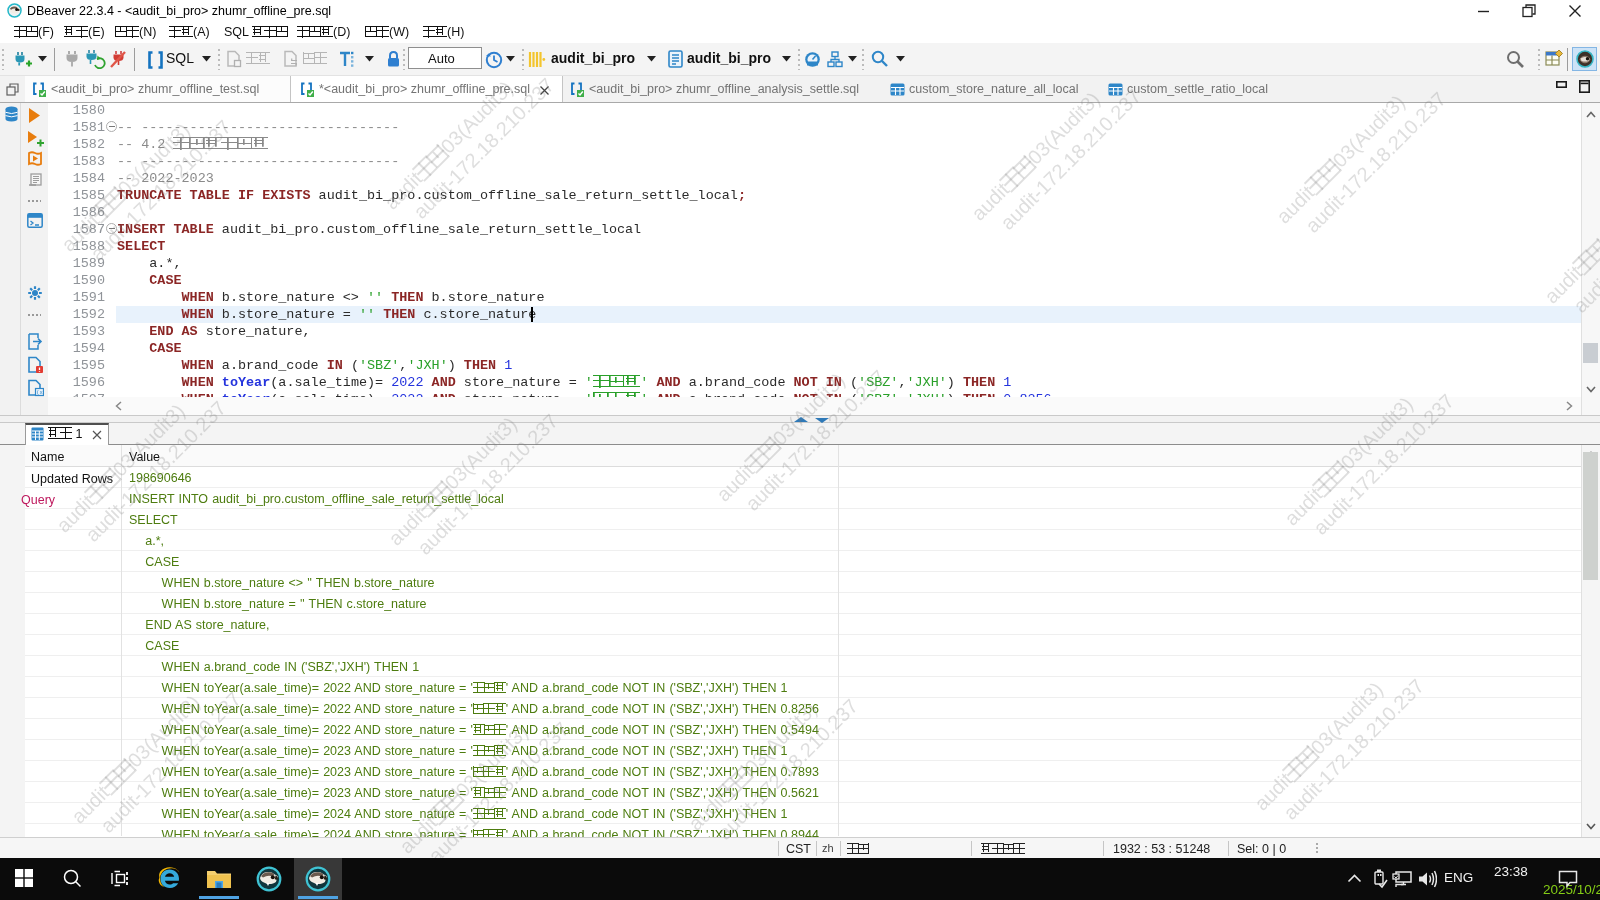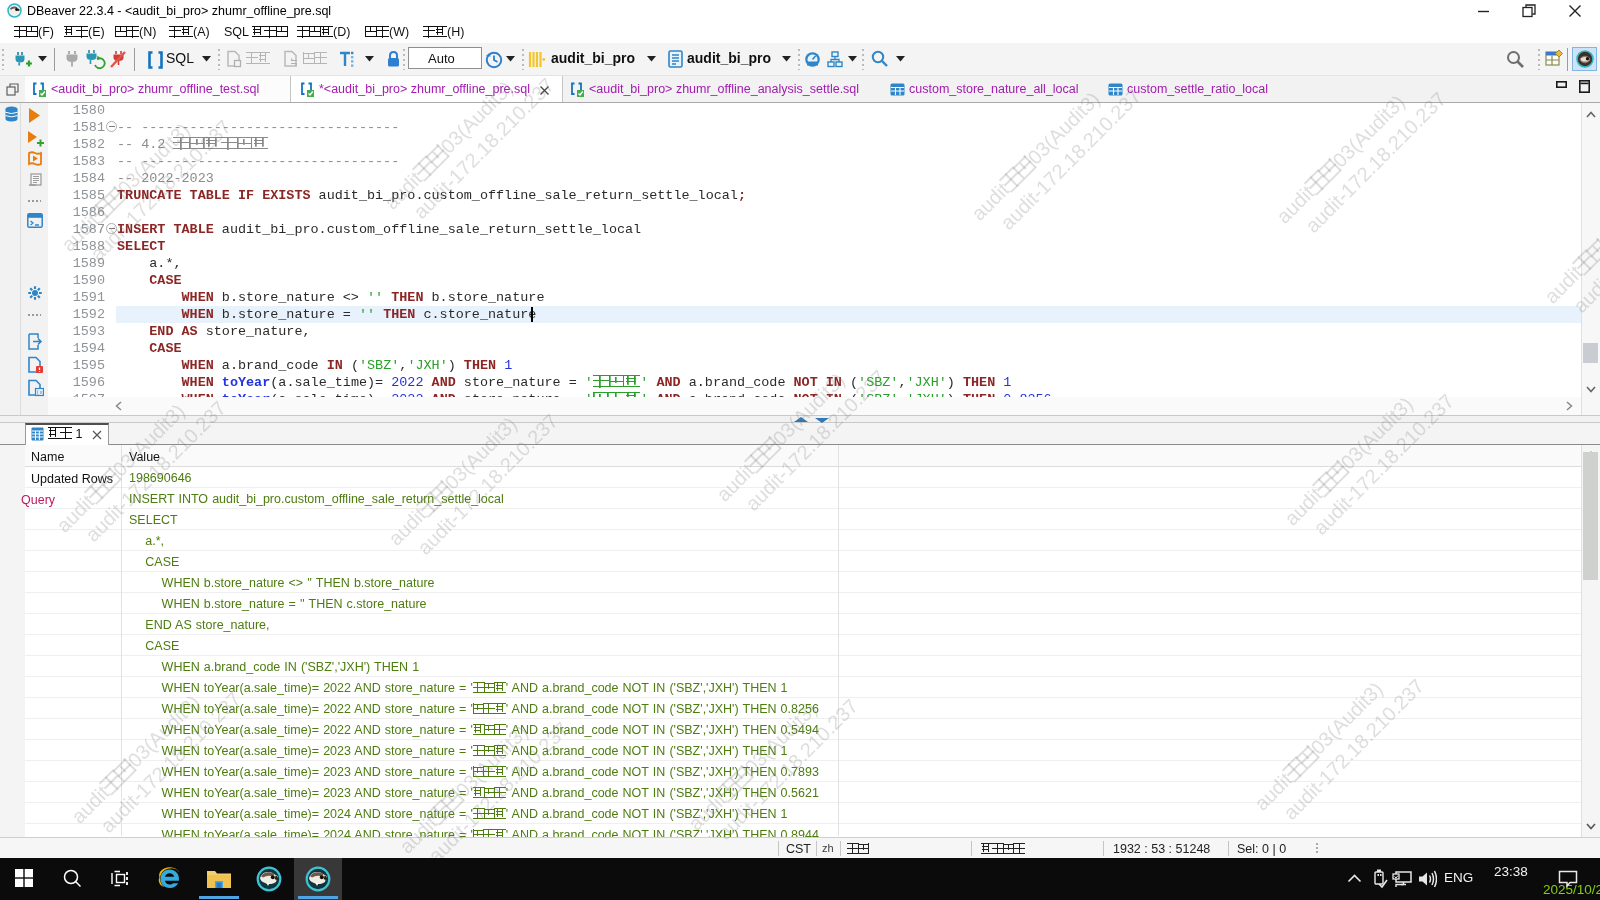--- a/index.html
+++ b/index.html
@@ -32,7 +32,7 @@
 .cm{color:#8a8a8a}
 .sep{position:absolute;width:1px;background:#9c9c9c}
 .dsep{position:absolute;width:2px;background:repeating-linear-gradient(#bbb 0 2px,transparent 2px 5px)}
-.tabtx{font-size:12.5px;color:#a21caf;white-space:nowrap}
+.tabtx{font-size:12.5px;color:#737373;white-space:nowrap}
 .wm{position:absolute;transform:rotate(-45deg);color:rgba(125,125,125,.25);font-size:20px;white-space:nowrap;pointer-events:none}
 .wm .l2{margin:4px 0 0 14px}
 .wm .cj{width:18px;height:18px}

